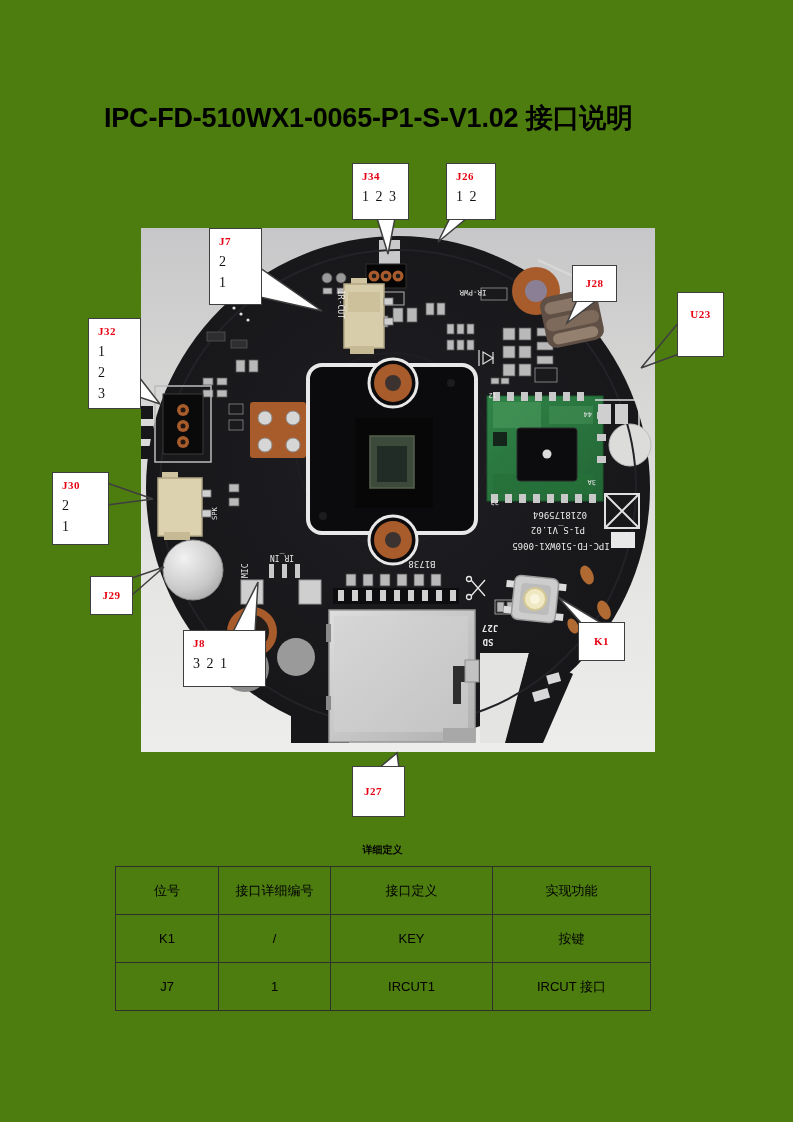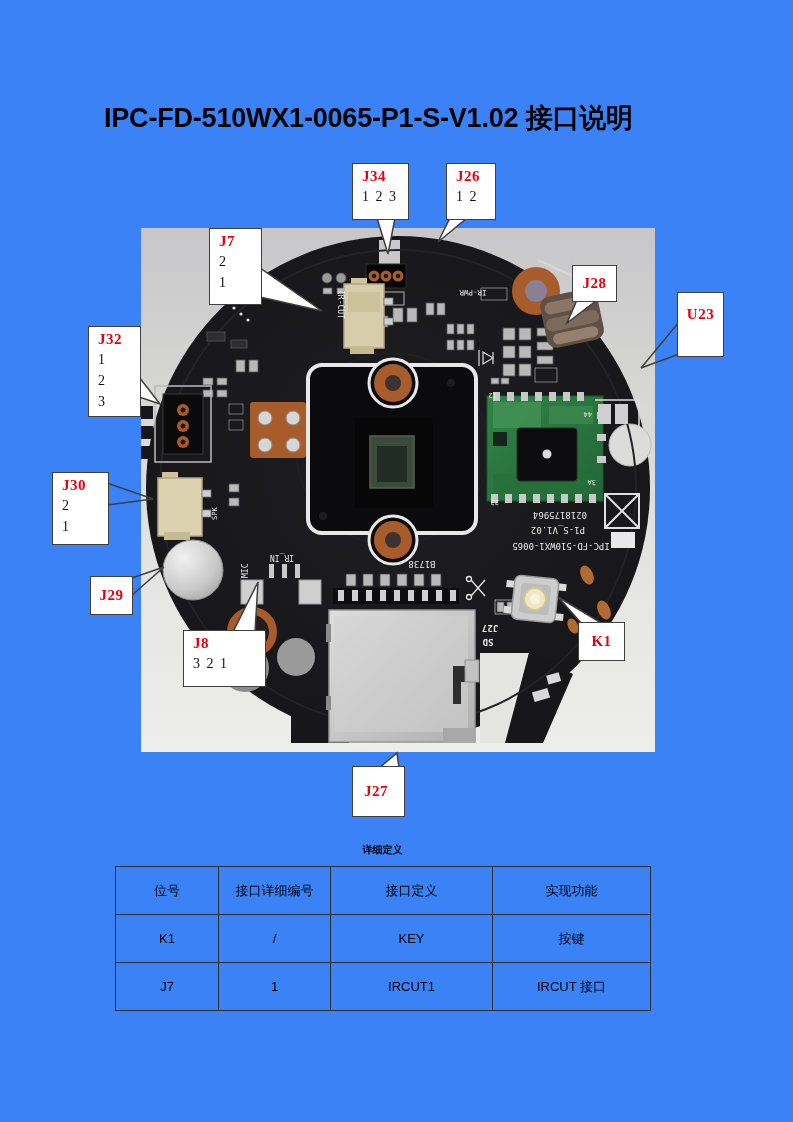--- a/index.html
+++ b/index.html
@@ -3,7 +3,7 @@
 <meta charset="utf-8">
 <style>
   html,body{margin:0;padding:0;background:#fff;}
-  .page{position:relative;width:793px;height:1122px;background:#3b82f6;overflow:hidden;
+  .page{position:relative;width:793px;height:1122px;background:#4d7c0f;overflow:hidden;
         font-family:"Liberation Sans",sans-serif;}
   .doc-title{position:absolute;left:104px;top:98px;width:524px;text-align:center;
         font-size:27px;font-weight:bold;color:#000;white-space:nowrap;letter-spacing:-0.2px;line-height:40px;}

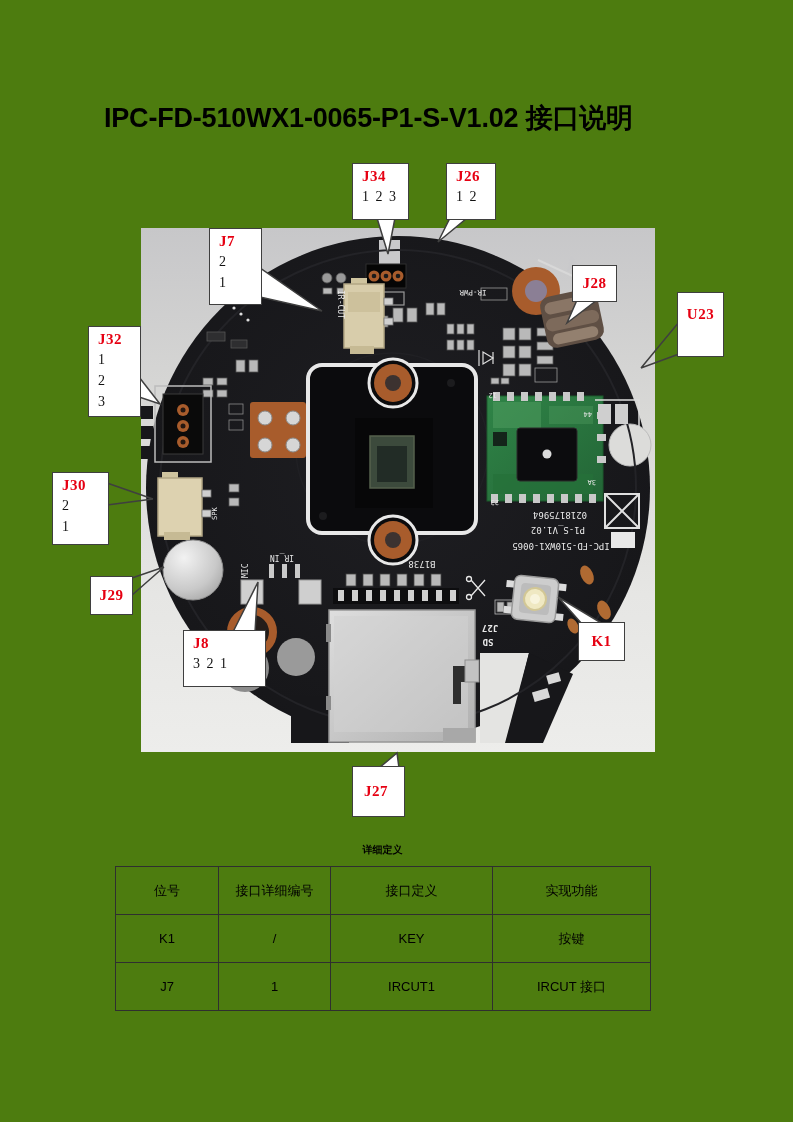--- a/index.html
+++ b/index.html
@@ -11,7 +11,7 @@
   .tails{position:absolute;left:0;top:0;z-index:2;pointer-events:none;}
   .co{position:absolute;background:#fff;border:1.5px solid #3f3f3f;box-sizing:border-box;
       z-index:3;padding:3px 0 0 9px;font-family:"Liberation Serif",serif;}
-  .co-label{font-weight:bold;font-size:15px;color:#e60012;line-height:19px;letter-spacing:.5px;}
+  .co-label{font-weight:bold;font-size:11px;color:#e60012;line-height:19px;letter-spacing:.5px;}
   .co-pins{font-size:14px;color:#111;line-height:21px;letter-spacing:1.5px;}
   .co.c-mid{display:flex;align-items:center;justify-content:center;padding:16px;}
   .co.c-top{padding:12px 0 0 0;text-align:center;}

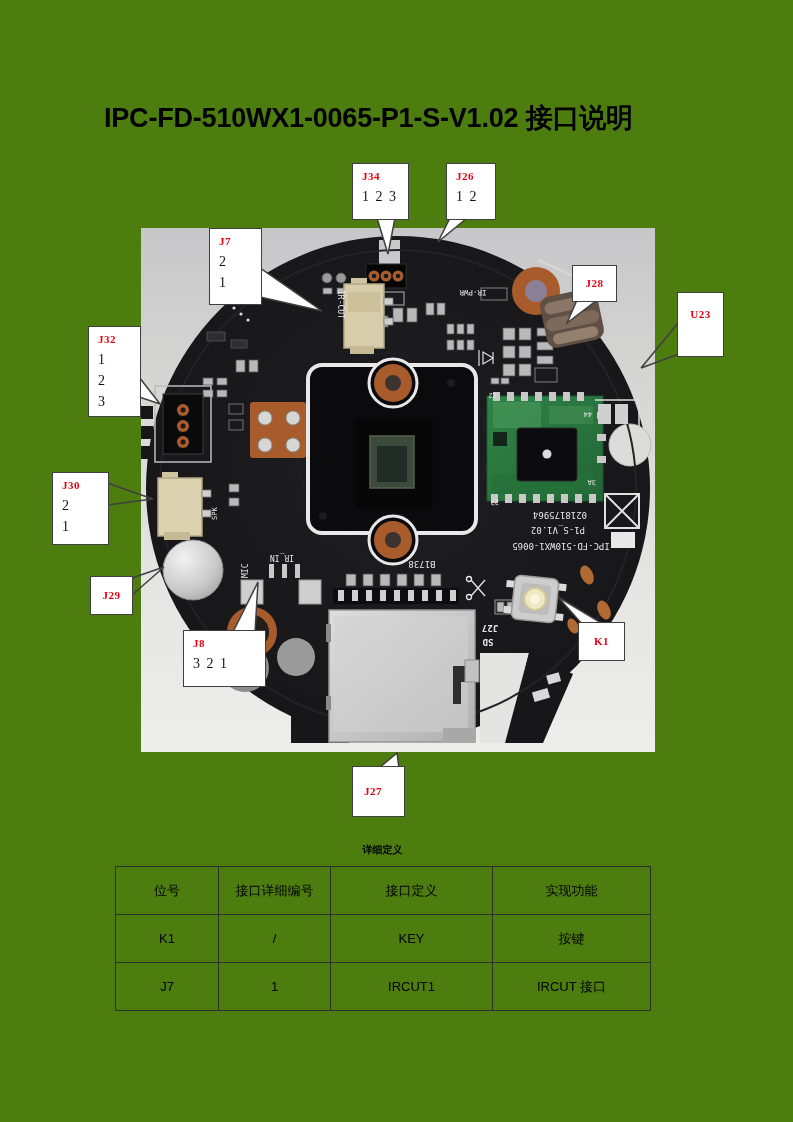--- a/index.html
+++ b/index.html
@@ -383,7 +383,7 @@
   <div class="co c-top" style="left:677px;top:292px;width:47px;height:65px">
     <div class="co-label">U23</div>
   </div>
-  <div class="co" style="left:88px;top:326px;width:53px;height:91px">
+  <div class="co" style="left:88px;top:318px;width:53px;height:91px">
     <div class="co-label">J32</div>
     <div class="co-pins">1</div>
     <div class="co-pins">2</div>

